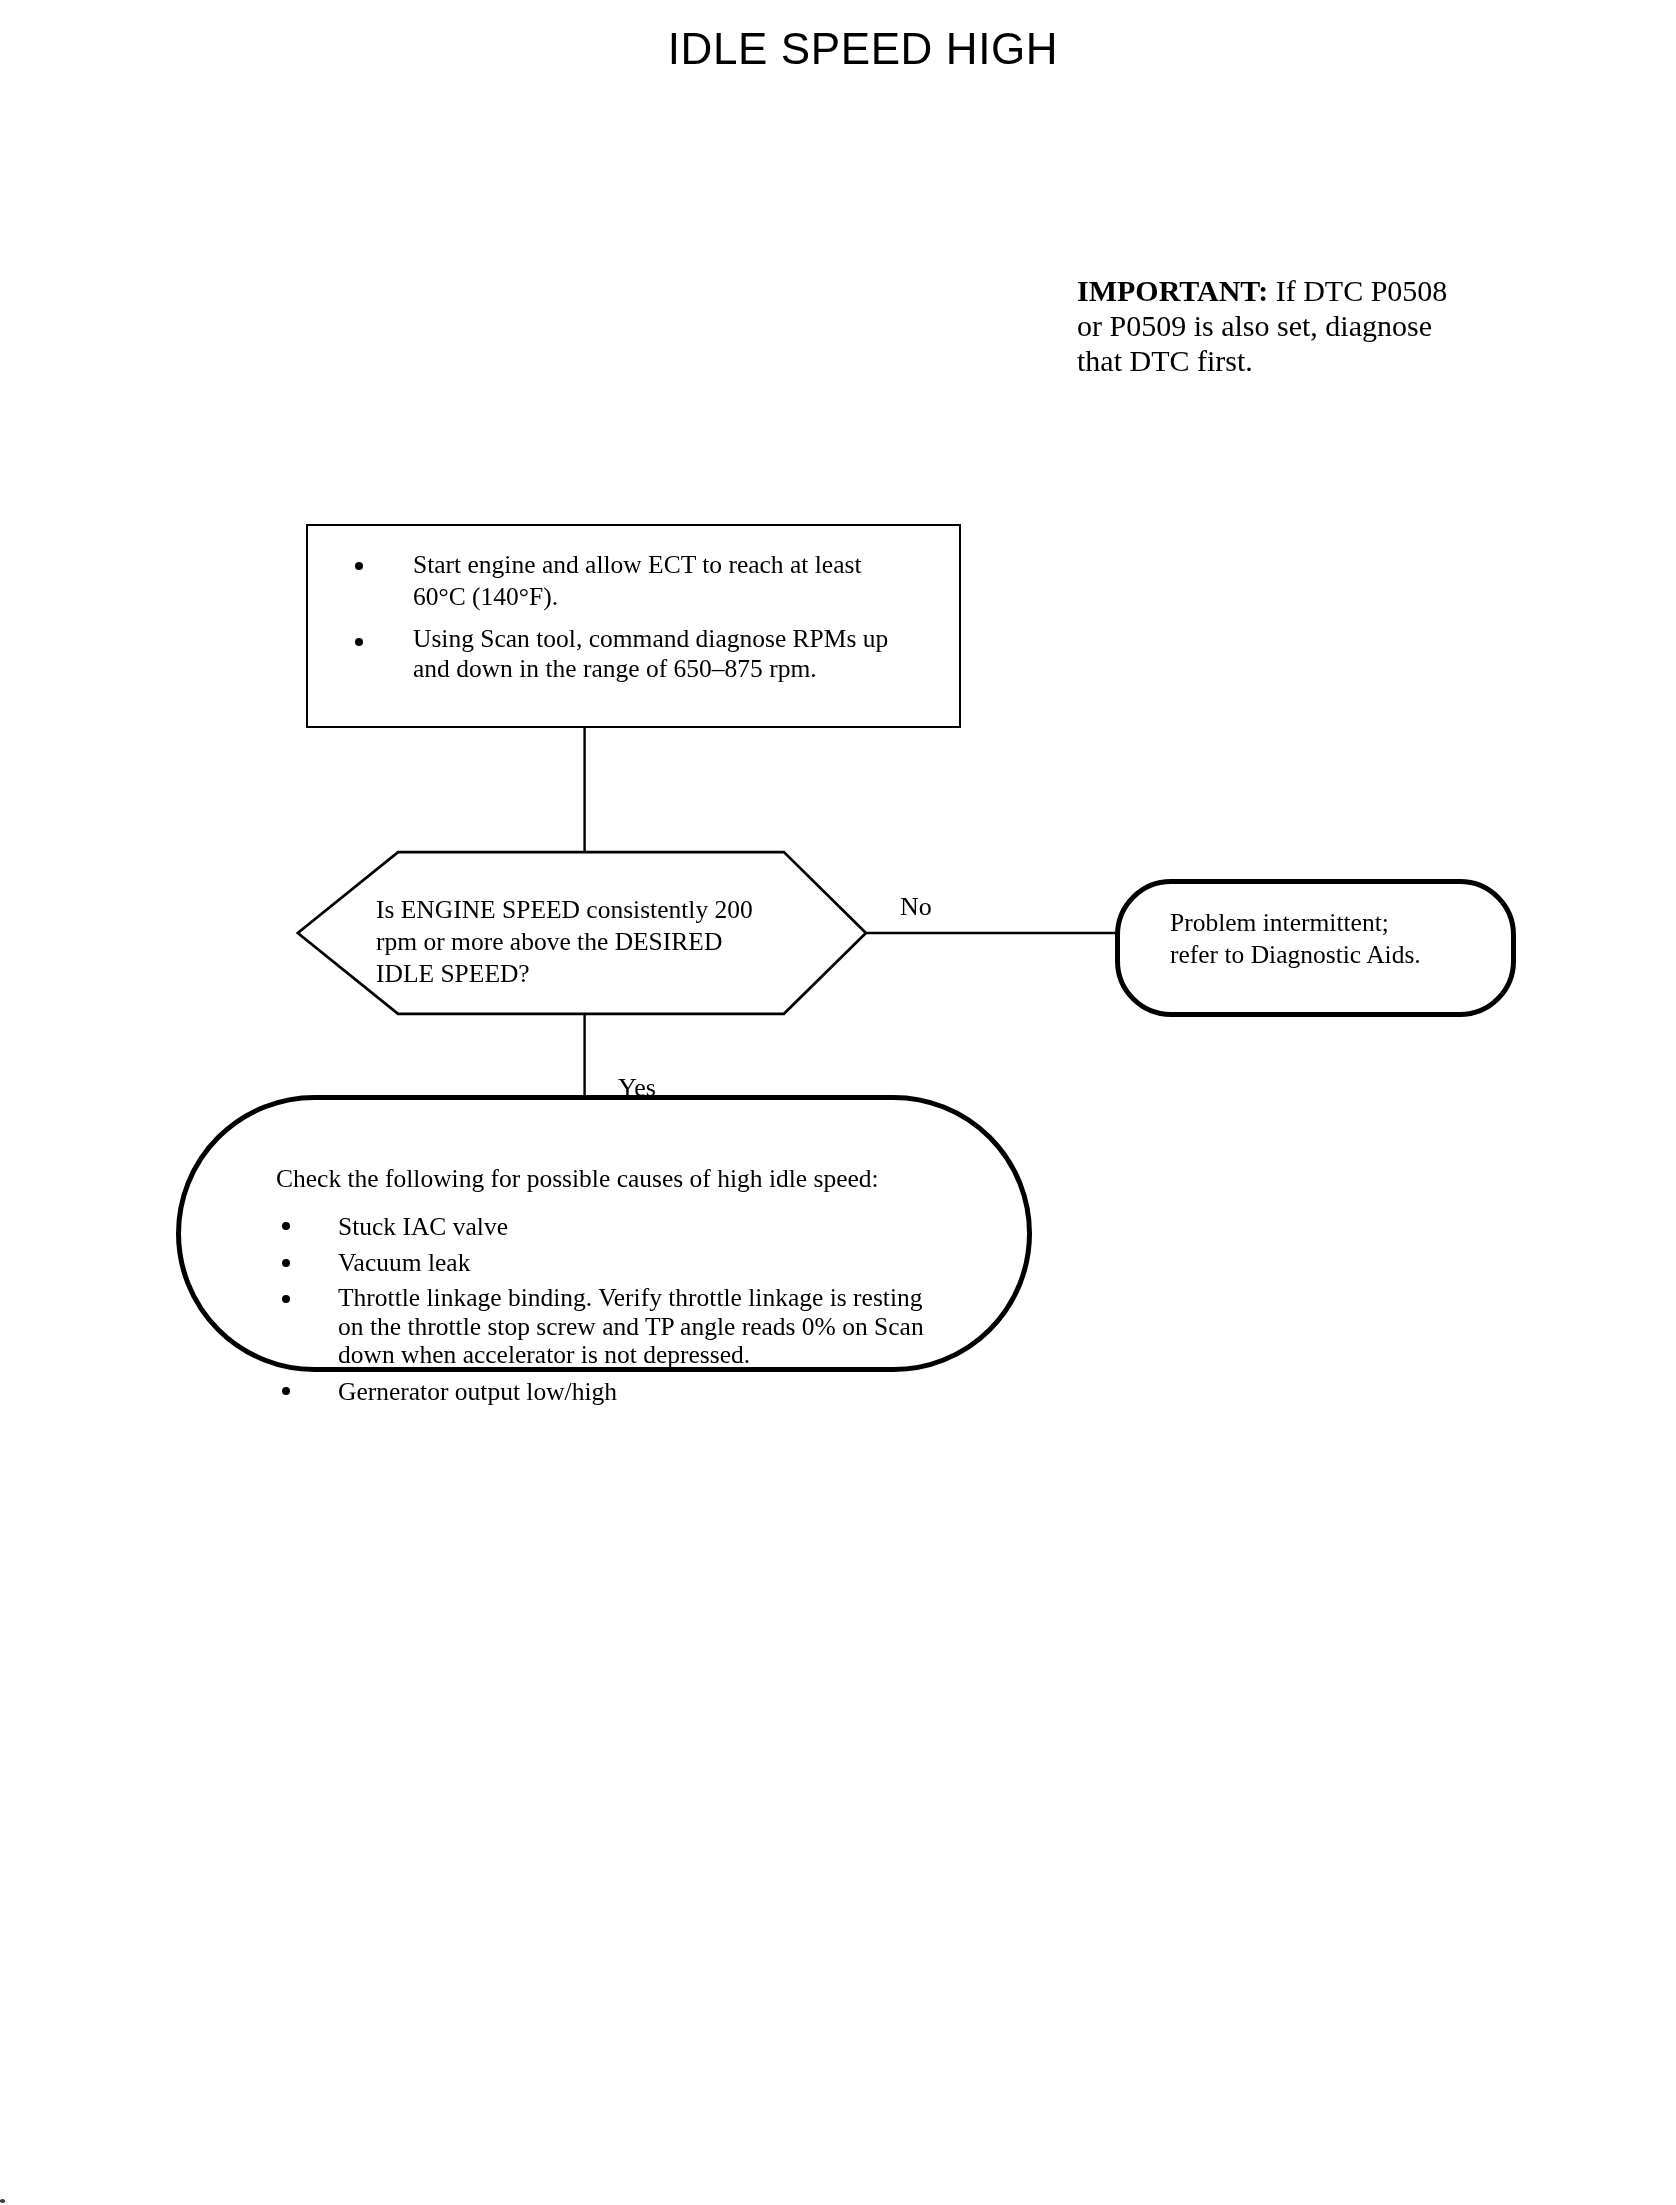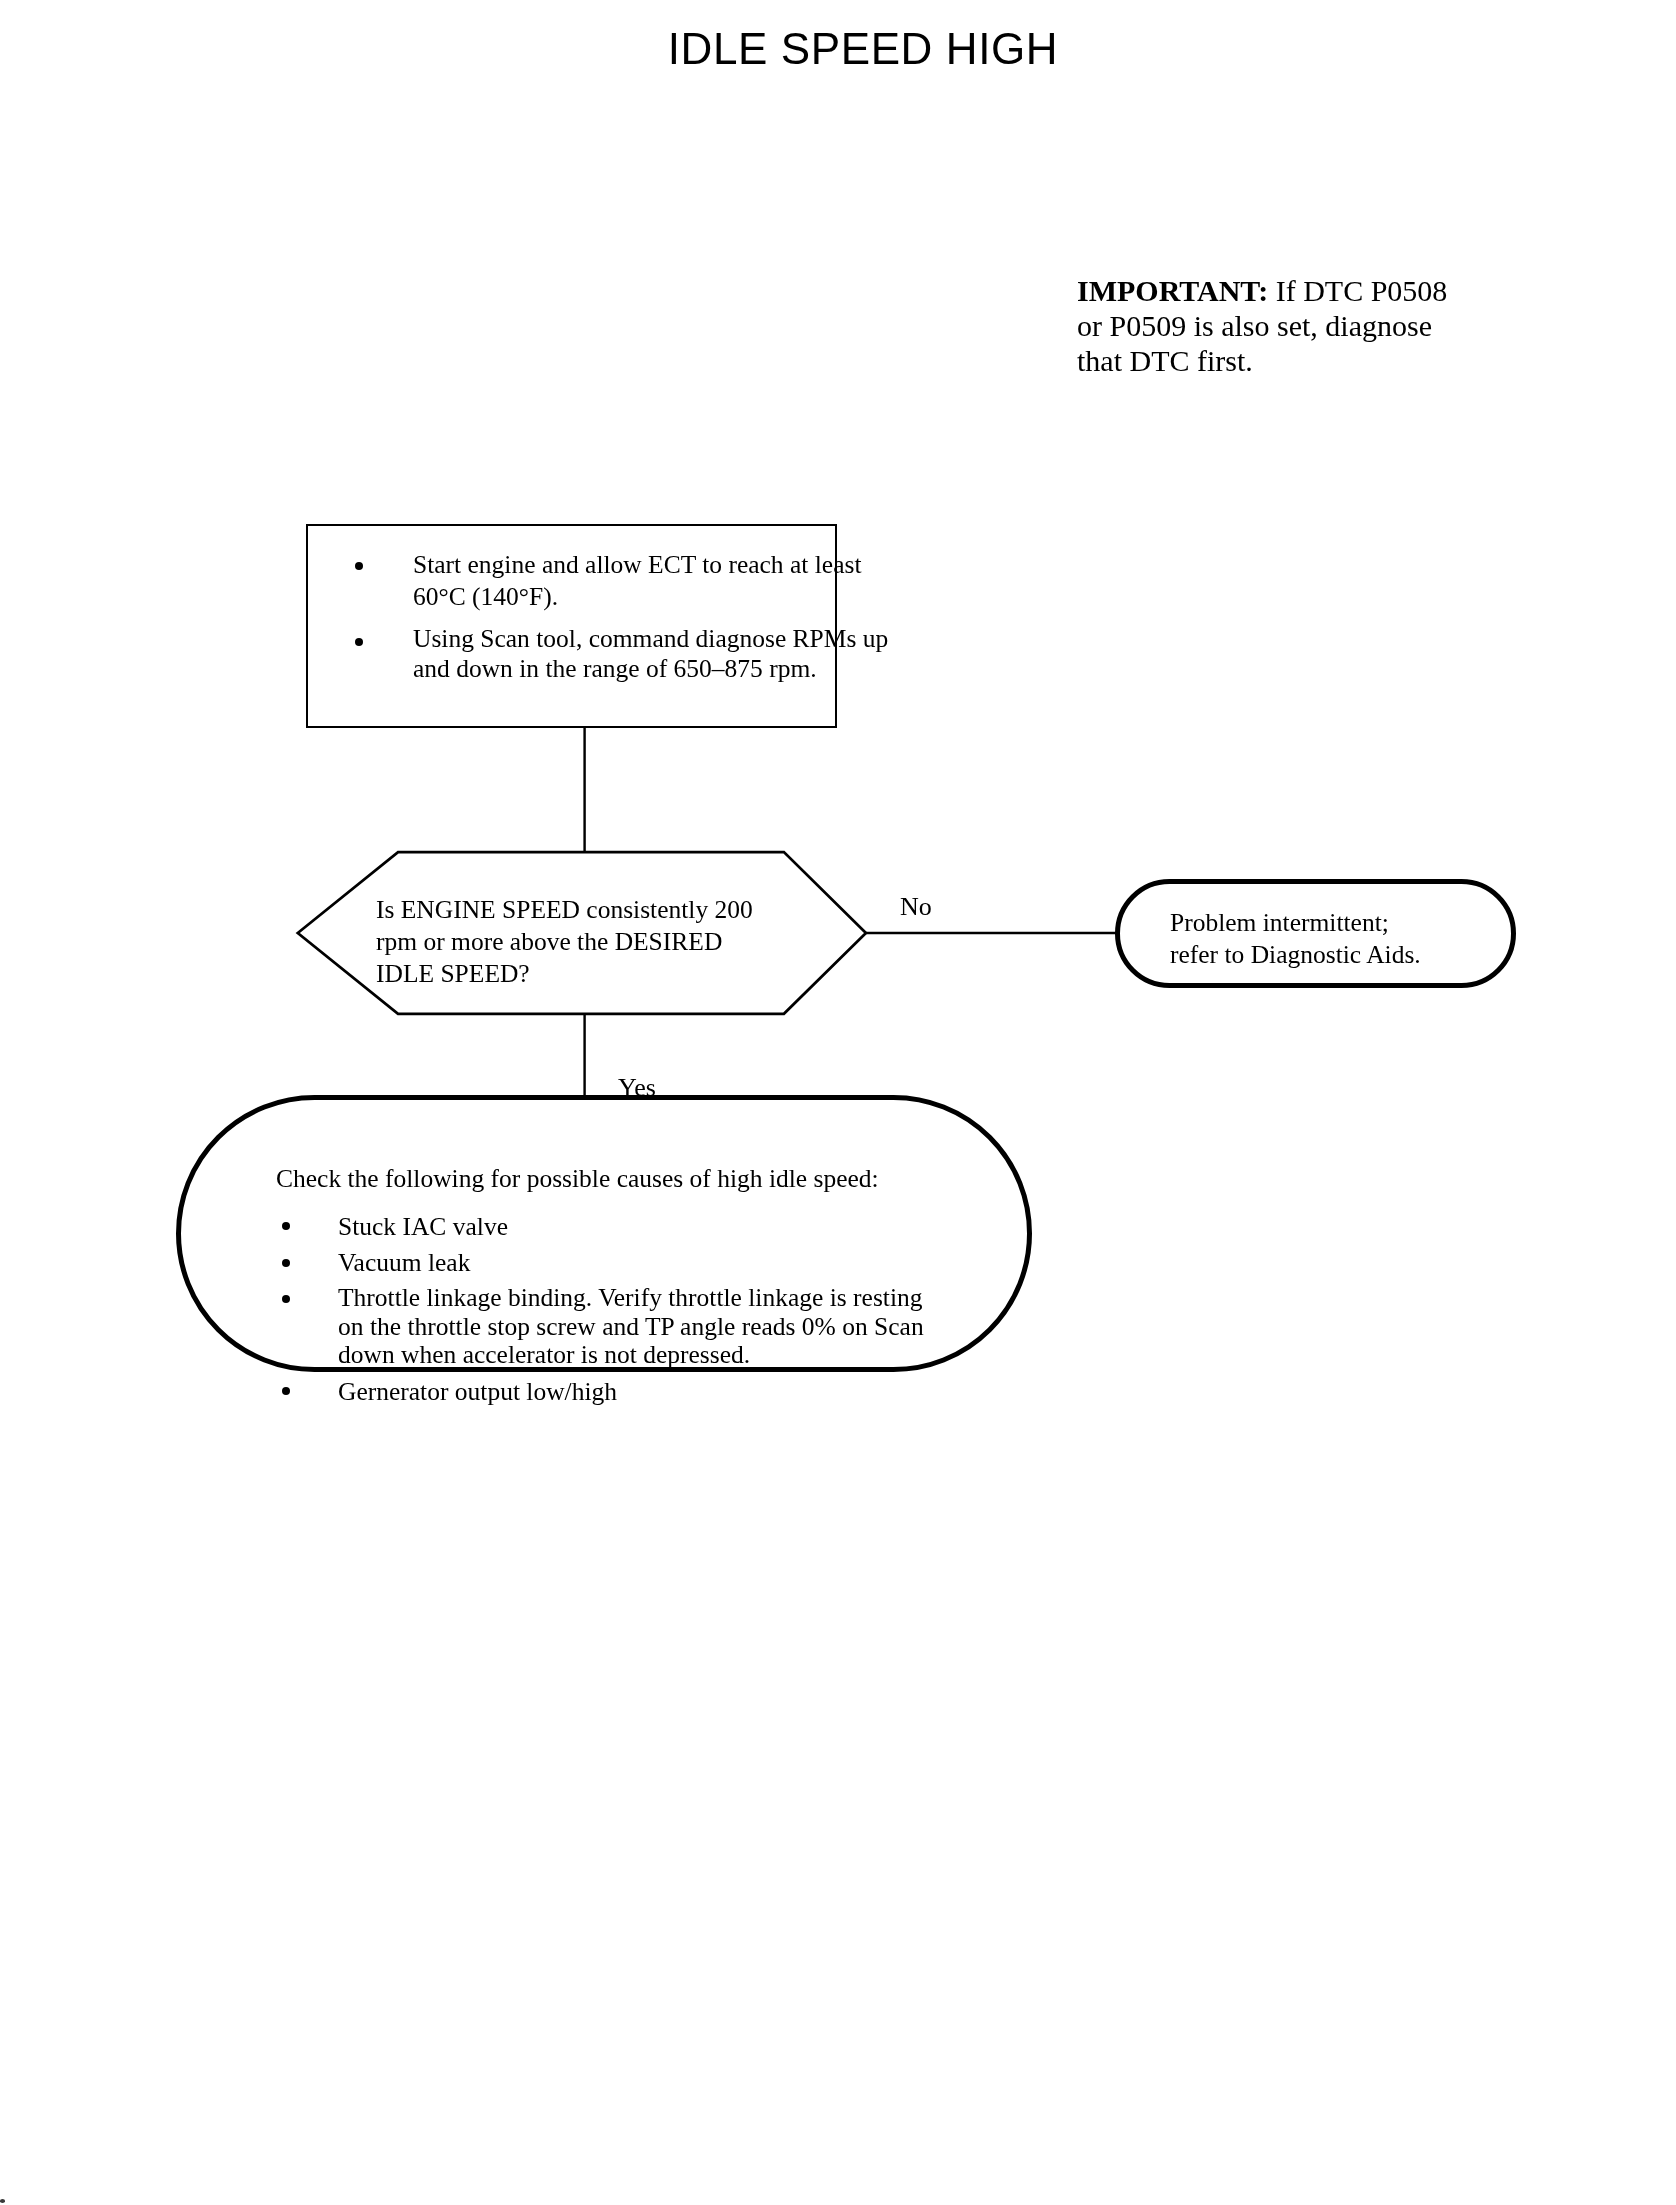--- a/index.html
+++ b/index.html
@@ -18,7 +18,7 @@
   .imp{font-size:30px;line-height:35px;white-space:nowrap;}
   .imp b{font-weight:bold;}
   .step-box{
-    left:306px;top:524px;width:531px;height:204px;
+    left:306px;top:524px;width:655px;height:204px;
     border:2.4px solid #000;background:#fff;box-sizing:border-box;padding-left:15px;
   }
   .terminal{

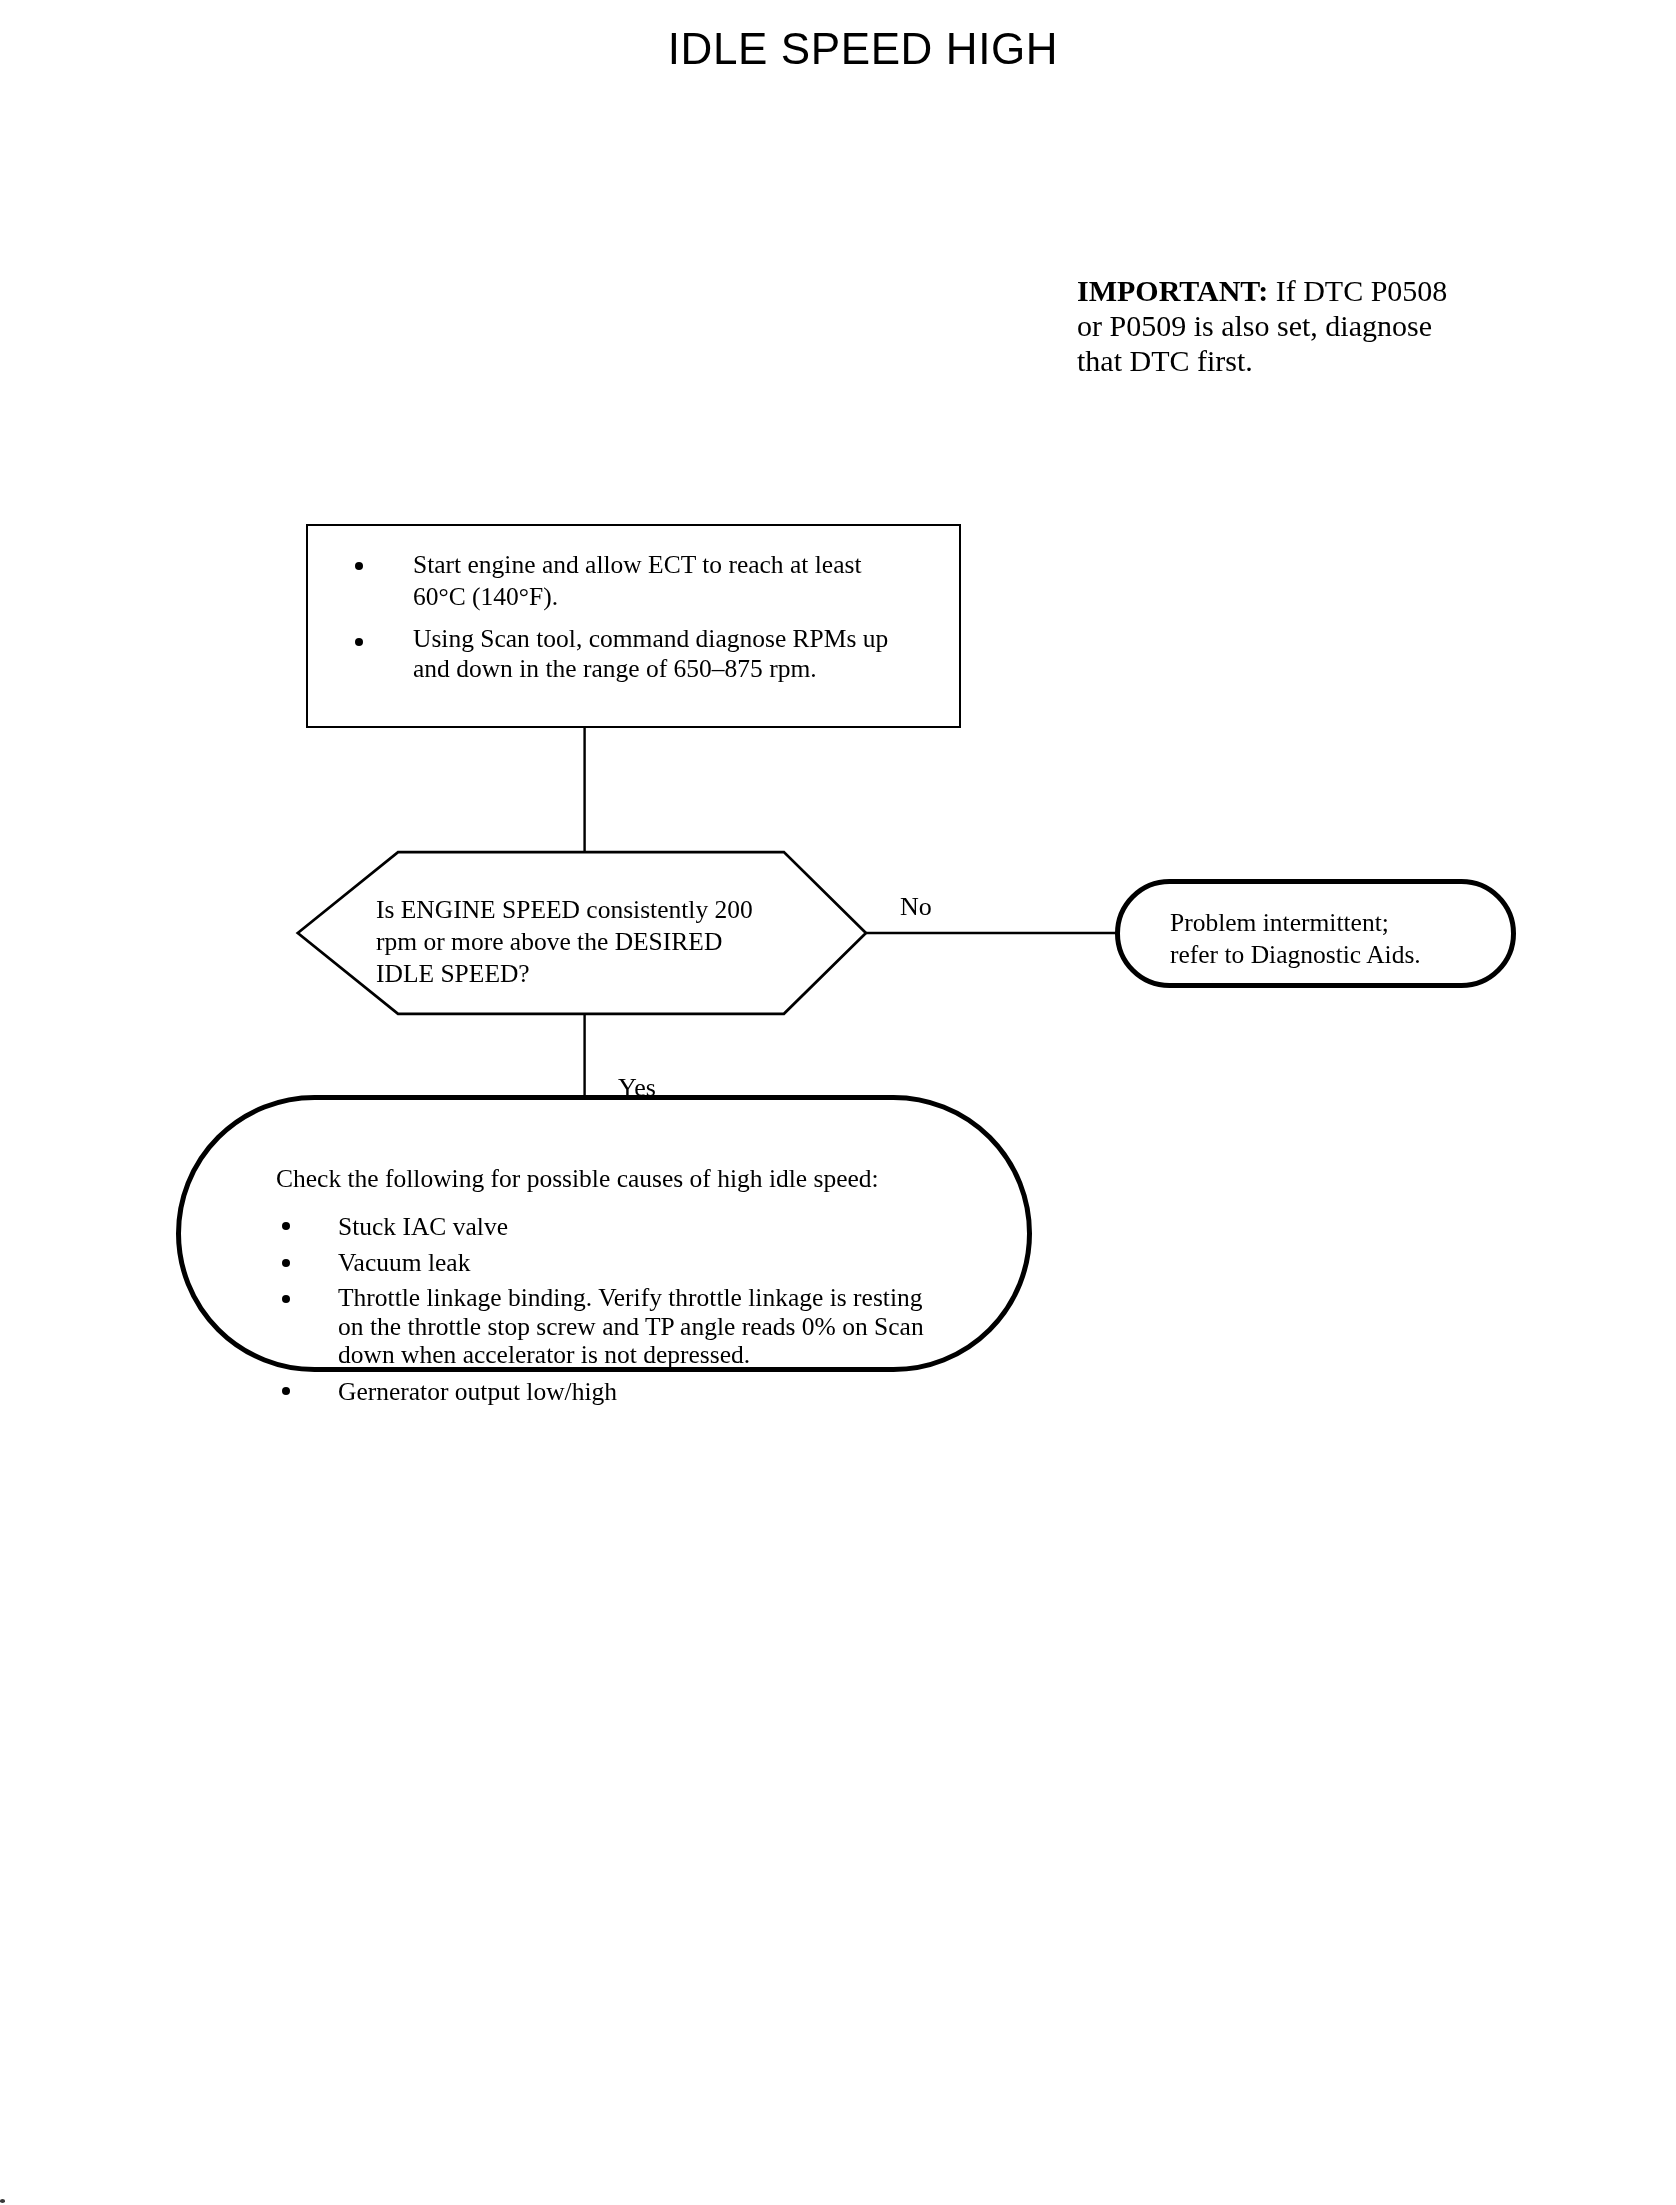--- a/index.html
+++ b/index.html
@@ -24,7 +24,7 @@
   .terminal{
     border:5.5px solid #000;background:#fff;box-sizing:border-box;
   }
-  .terminal.small{left:1115px;top:879px;width:401px;height:109px;border-radius:56px;}
+  .terminal.small{left:1115px;top:879px;width:401px;height:138px;border-radius:56px;}
   .terminal.big{left:176px;top:1095px;width:856px;height:277px;border-radius:171px;}
   .dot{
     width:8px;height:8px;border-radius:50%;background:#000;

